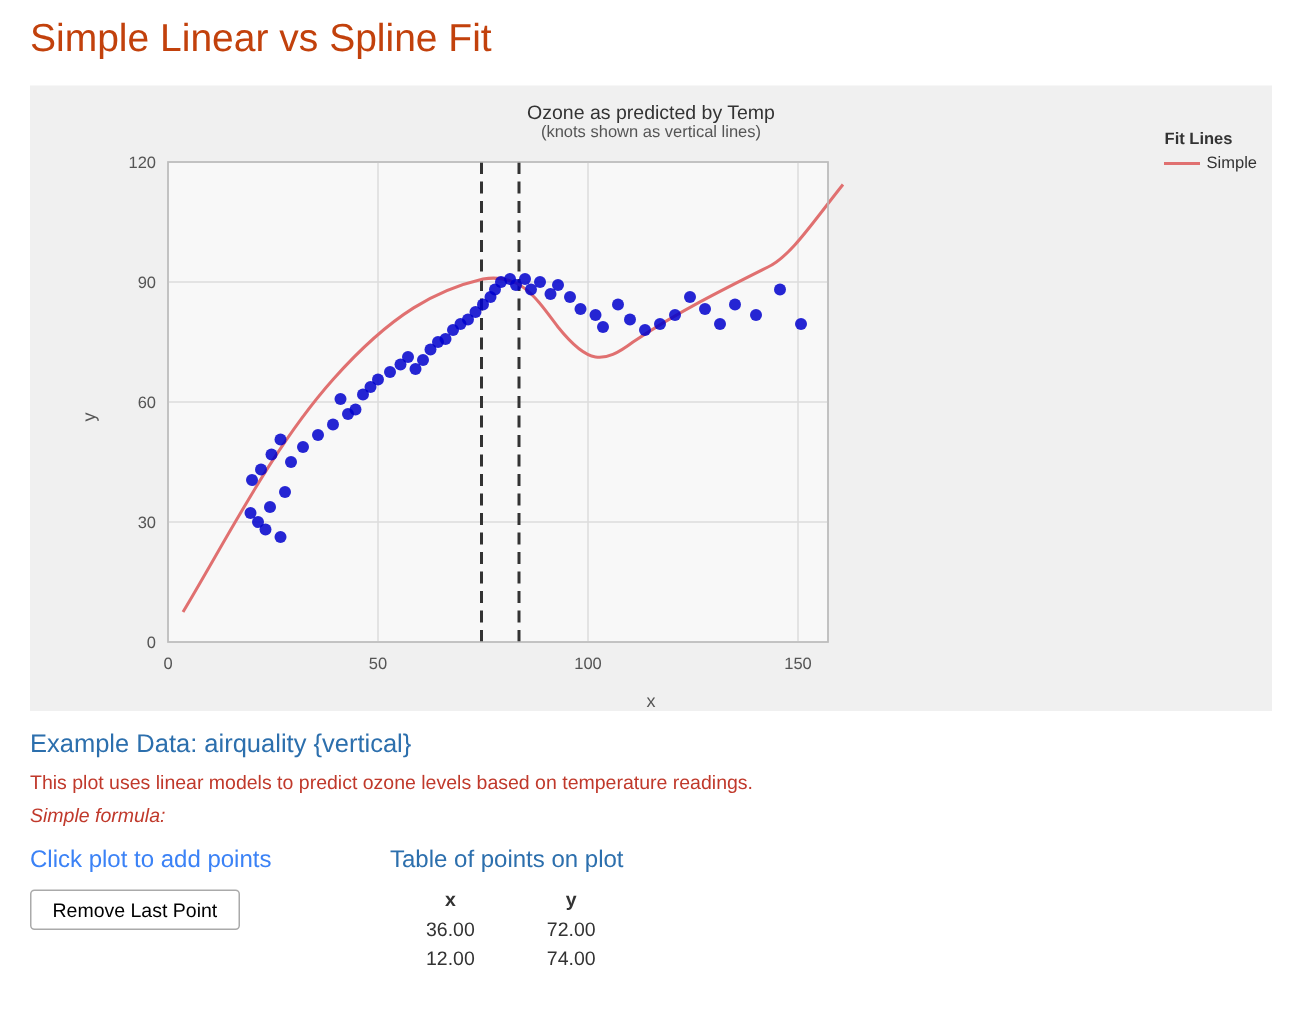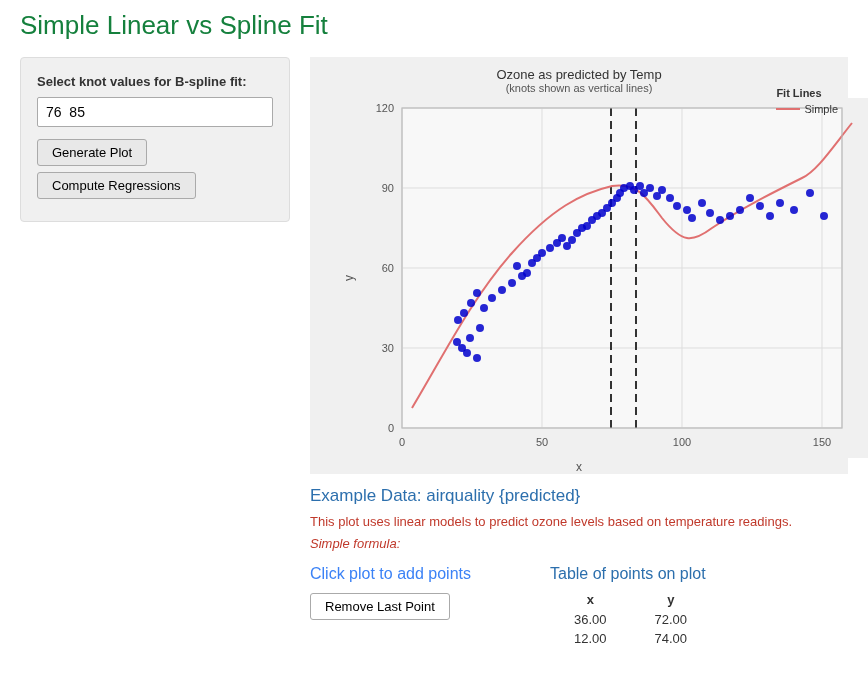--- a/index.html
+++ b/index.html
@@ -14,7 +14,7 @@
       font-size: 26px;
       font-weight: normal;
       margin-bottom: 16px;
-      color: #15803d;
+      color: #c2410c;
     }
     .main-layout {
       display: flex;

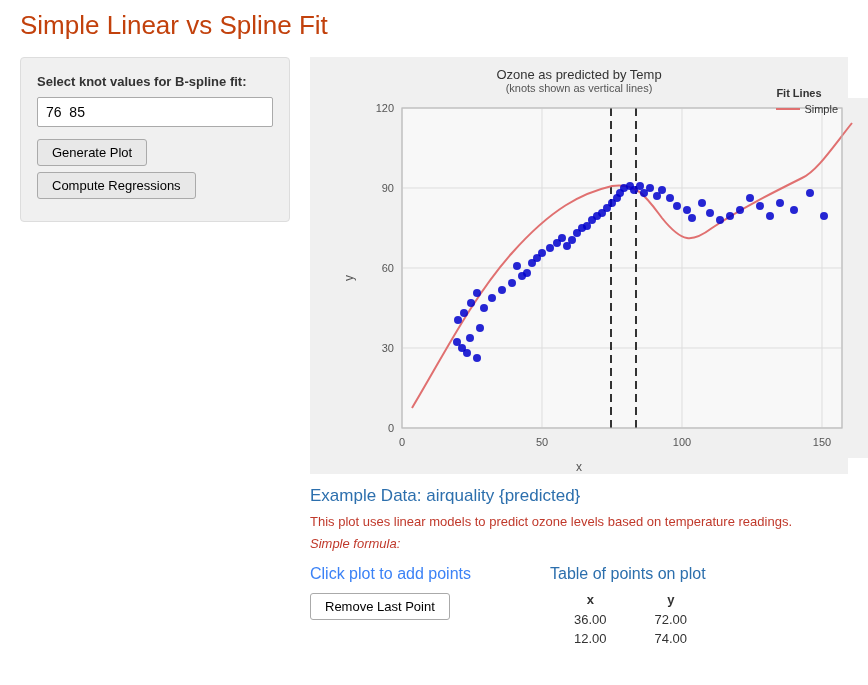--- a/index.html
+++ b/index.html
@@ -194,12 +194,6 @@
 
 <div class="main-layout">
 
-  <div class="left-panel">
-    <label>Select knot values for B-spline fit:</label>
-    <input class="knot-input" type="text" value="76  85" style="">
-    <button class="btn-generate">Generate Plot</button>
-    <button class="btn-compute">Compute Regressions</button>
-  </div>
 
   <div class="right-panel">
     <div class="chart-container" style="position:relative;">

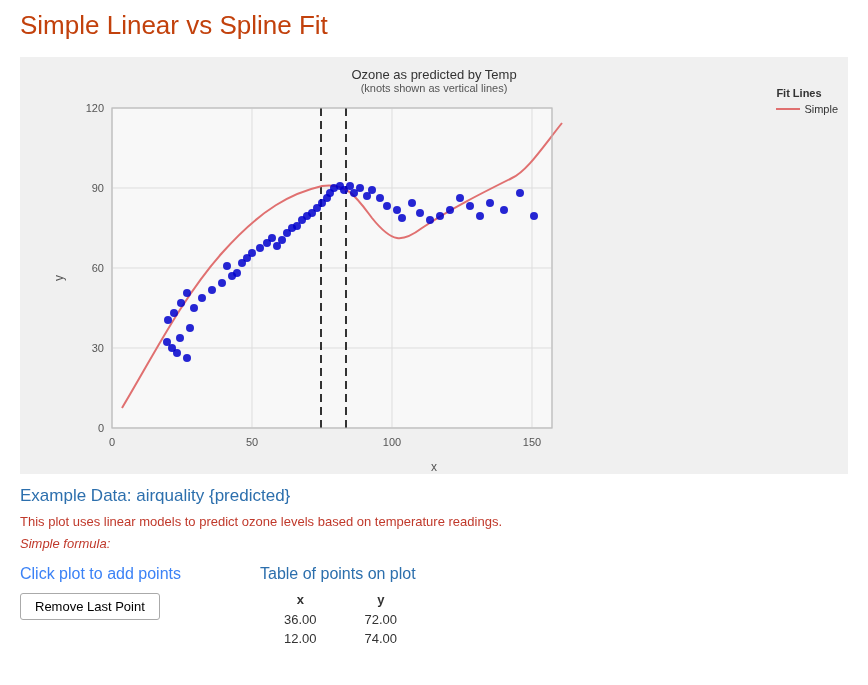--- a/index.html
+++ b/index.html
@@ -309,7 +309,7 @@
     </div>
 
     <div class="bottom-section">
-      <div class="example-data-title">Example Data: airquality {predicted}</div>
+      <div class="example-data-title">Example Data: airquality {vertical}</div>
       <div class="description-text">This plot uses linear models to predict ozone levels based on temperature readings.</div>
       <div class="formula-text">Simple formula:</div>
 

